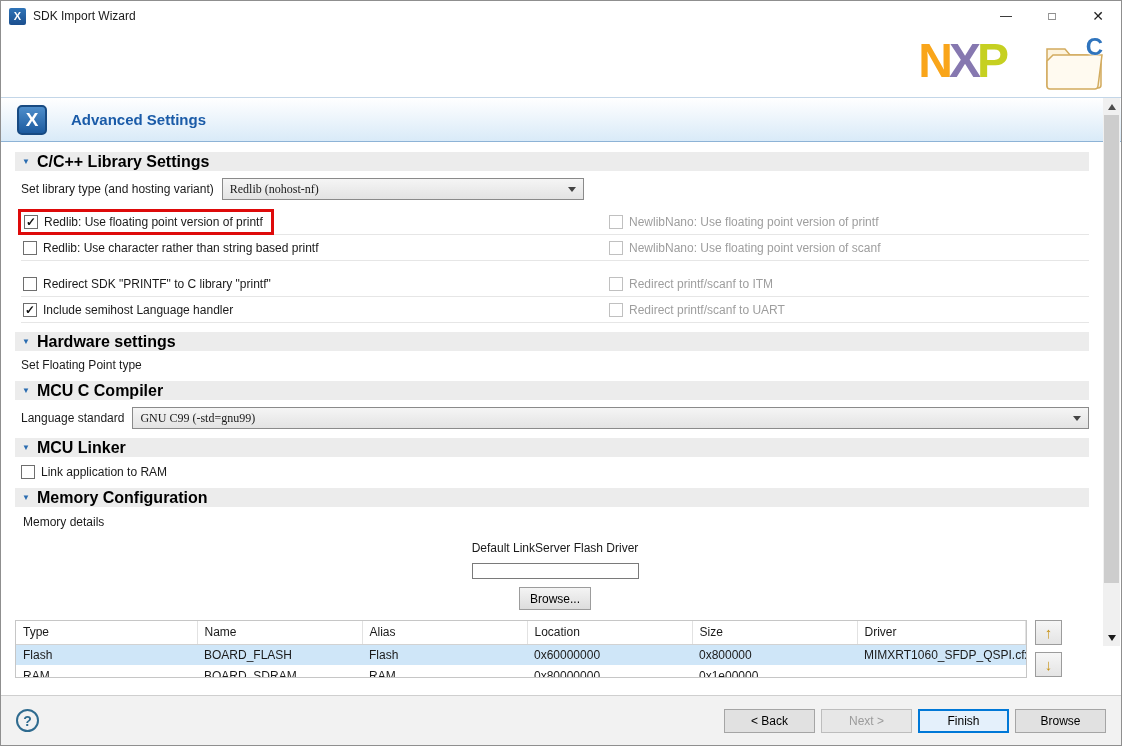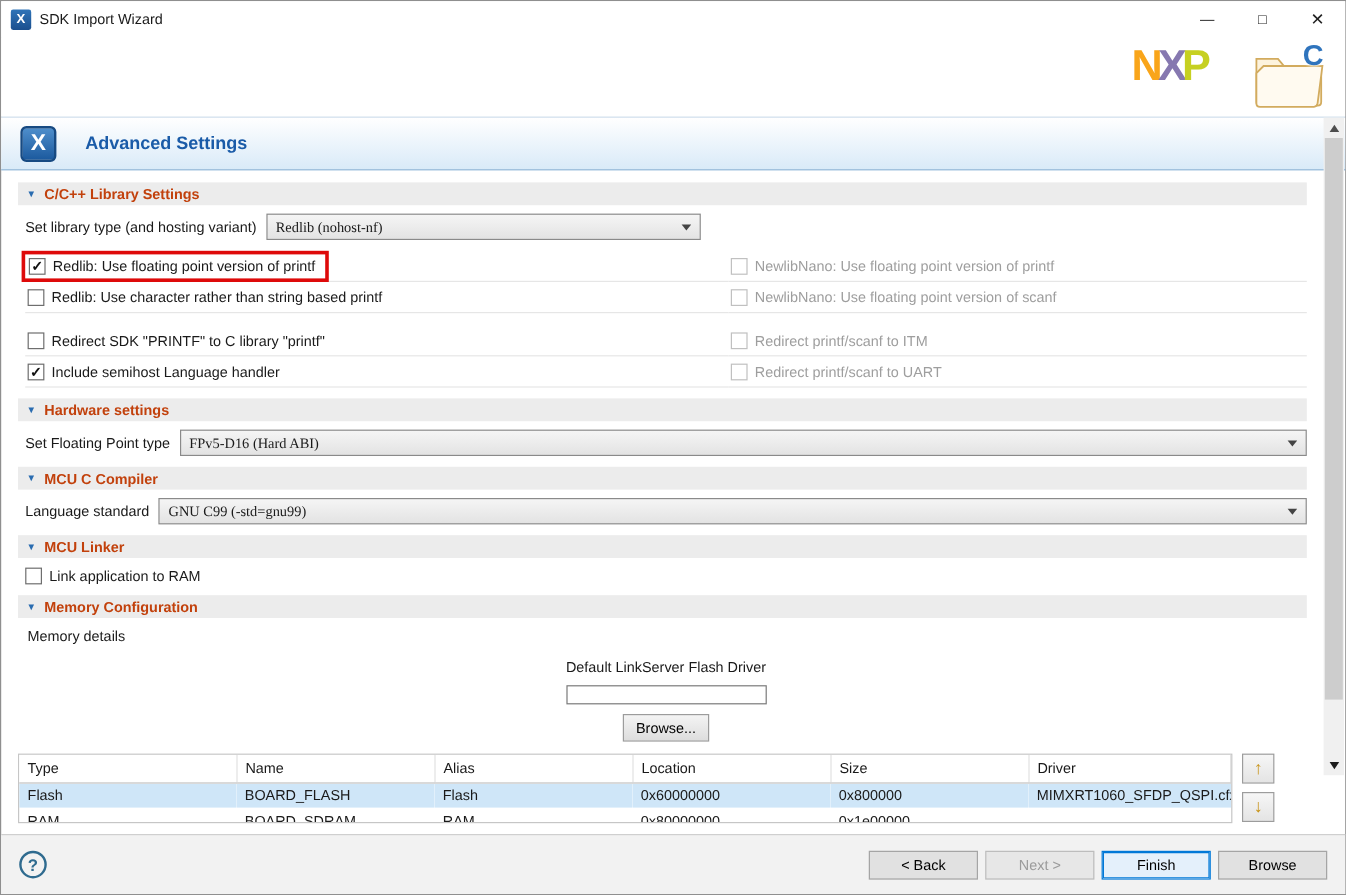--- a/index.html
+++ b/index.html
@@ -20,7 +20,7 @@
 
   
   .banner { position: relative; height: 66px; background: #fff; }
-  .nxp-logo { position: absolute; right: 116px; top: 6px; font-size: 36px; font-weight: 900;
+  .nxp-logo { position: absolute; right: 116px; top: 6px; font-size: 48px; font-weight: 900;
               letter-spacing: -4px; line-height: 1; text-align: right; }
   .nxp-n { color: #f9a51a; }
   .nxp-x { color: #8678b0; }

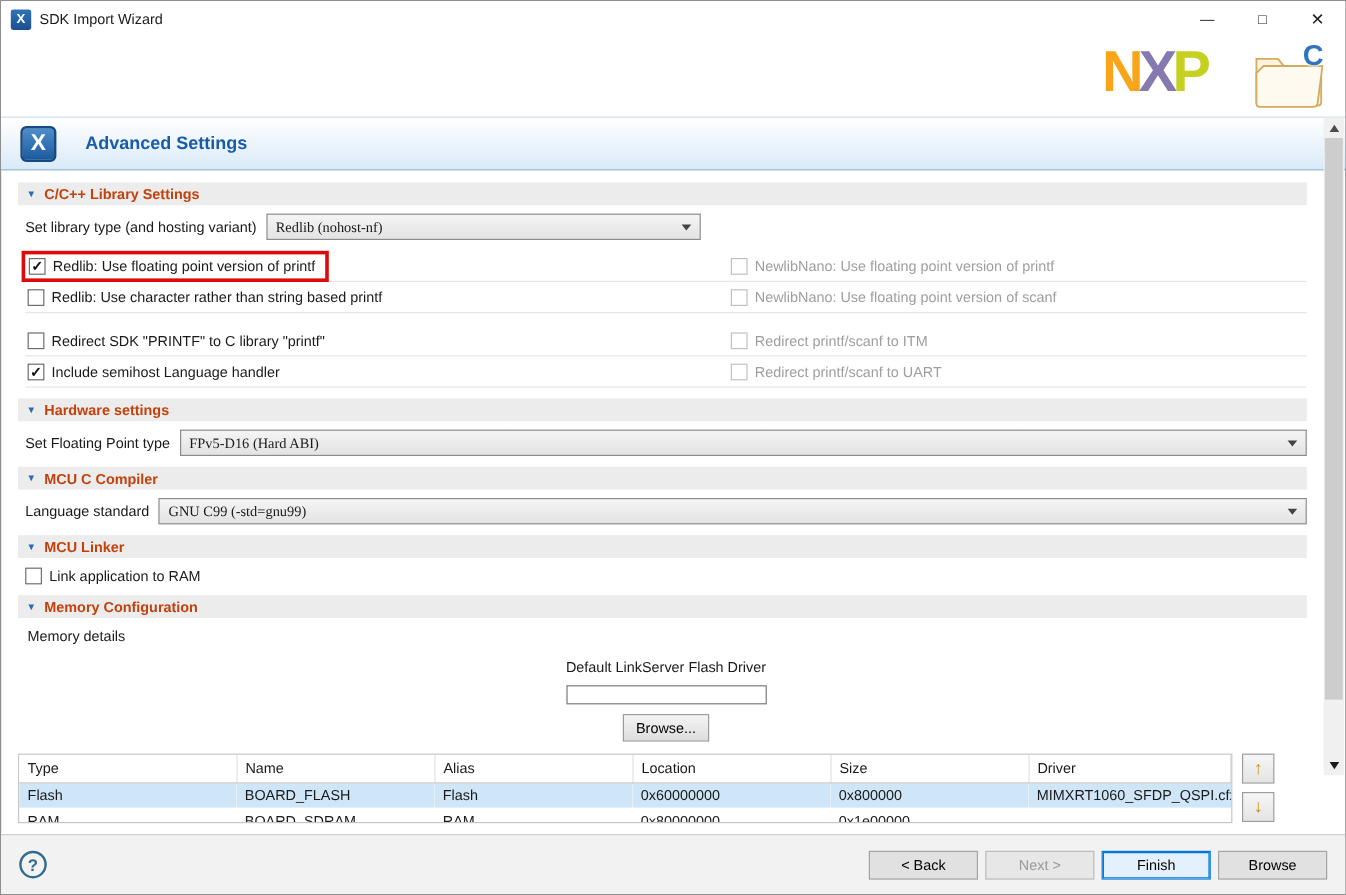--- a/index.html
+++ b/index.html
@@ -44,7 +44,7 @@
                  padding: 0 7px; margin: 9px 0 7px 0; cursor: default; }
   .section-bar:first-child { margin-top: 4px; }
   .section-caret { color: #2a6cb0; font-size: 8px; line-height: 1; }
-  .section-title { color: #c2410c; font-size: 12px; font-weight: bold; }
+  .section-title { color: #000000; font-size: 16px; font-weight: bold; }
 
   .field-row { display: flex; align-items: center; gap: 8px; margin: 7px 0 9px 6px; font-size: 12px; }
   .combo { height: 22px; border: 1px solid #8a8a8a; background: linear-gradient(#f5f5f5, #e3e3e3);

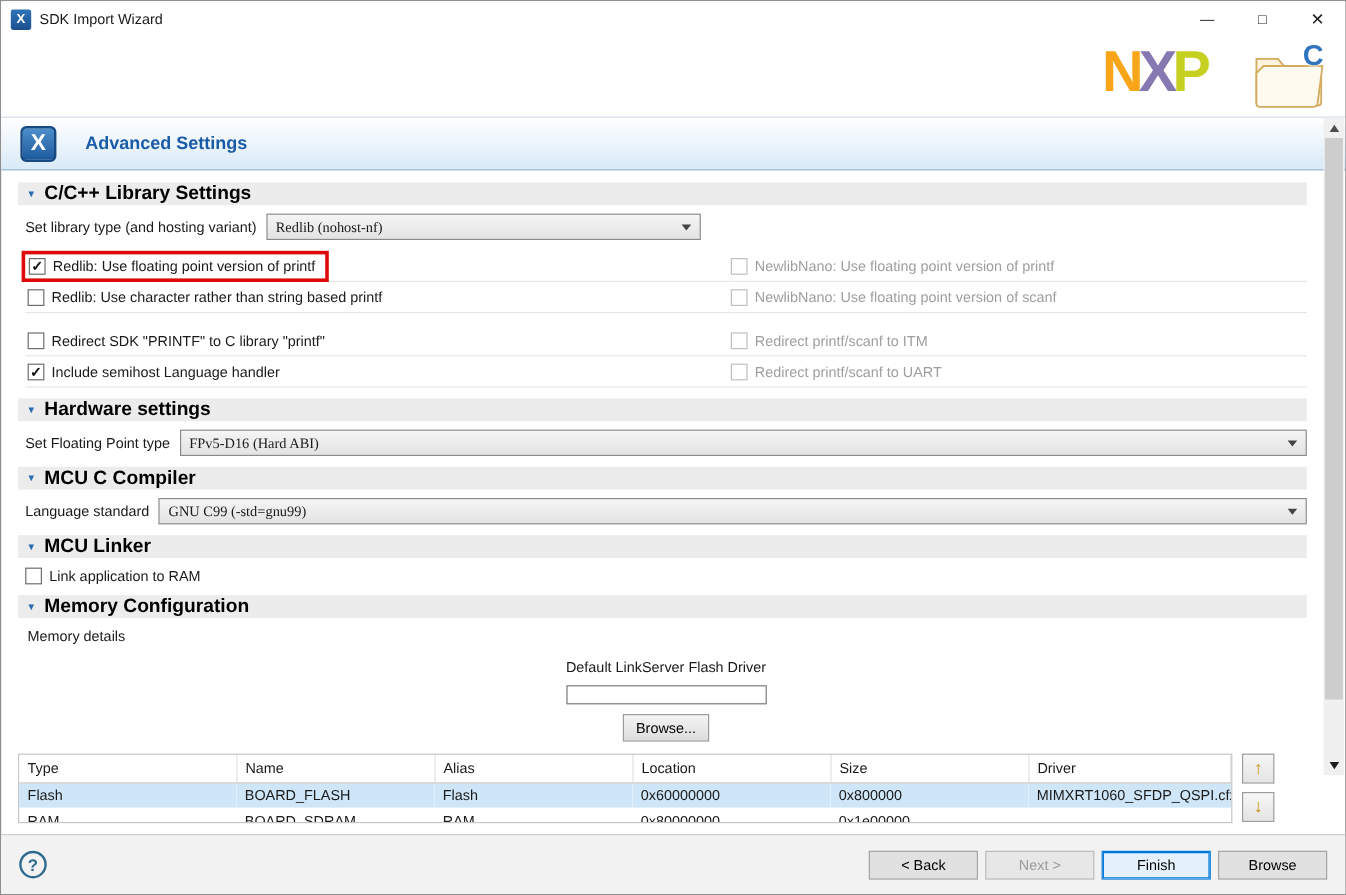--- a/index.html
+++ b/index.html
@@ -205,10 +205,6 @@
     </div>
     <div class="field-row">
       <span>Set Floating Point type</span>
-      <div class="combo combo-wide">
-        <span>FPv5-D16 (Hard ABI)</span>
-        <span class="chev-down"></span>
-      </div>
     </div>
 
     <div class="section-bar">

